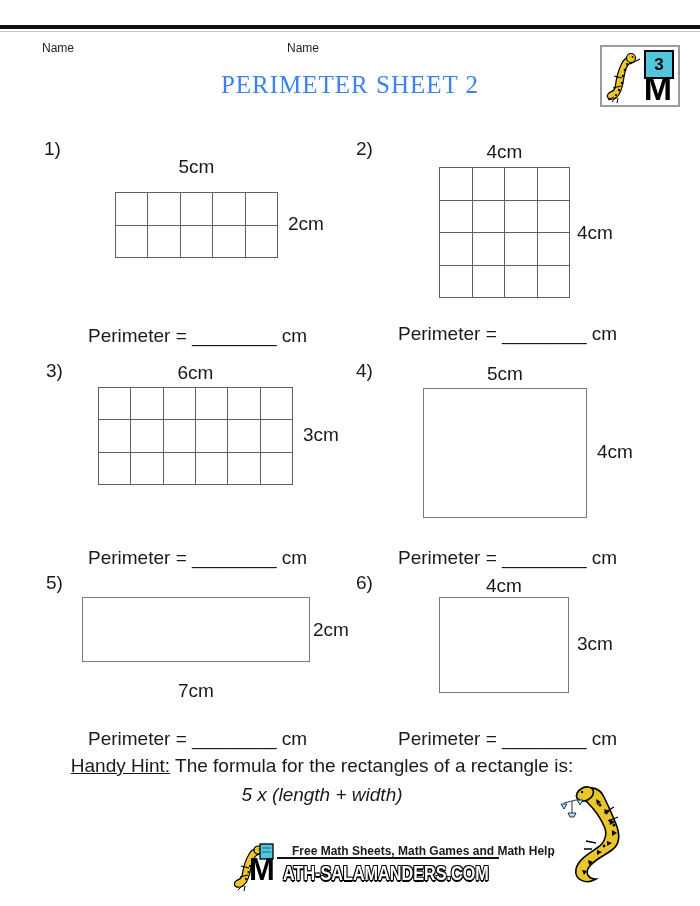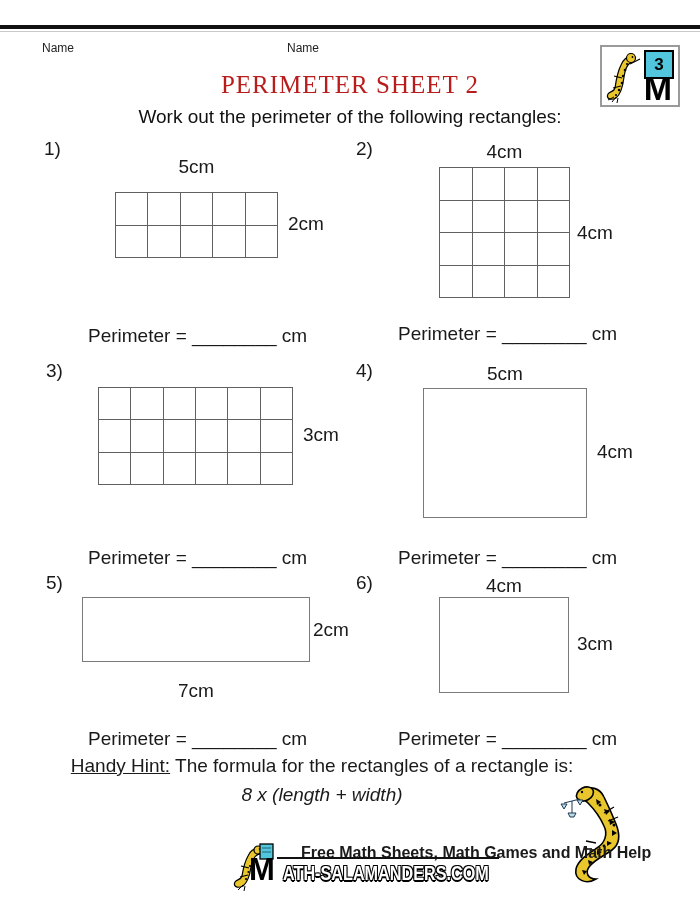--- a/index.html
+++ b/index.html
@@ -18,7 +18,7 @@
   .logo-m{position:absolute;right:6px;bottom:0px;font-weight:bold;font-size:34px;line-height:34px;color:#000;}
 
   .page-title{left:0;top:71px;width:700px;text-align:center;
-              font-family:"Liberation Serif",serif;font-size:25px;letter-spacing:1px;color:#b91c1c;}
+              font-family:"Liberation Serif",serif;font-size:25px;letter-spacing:1px;color:#3b82f6;}
   .instruction{left:0;top:106px;width:700px;text-align:center;font-size:19px;color:#111;}
 
   

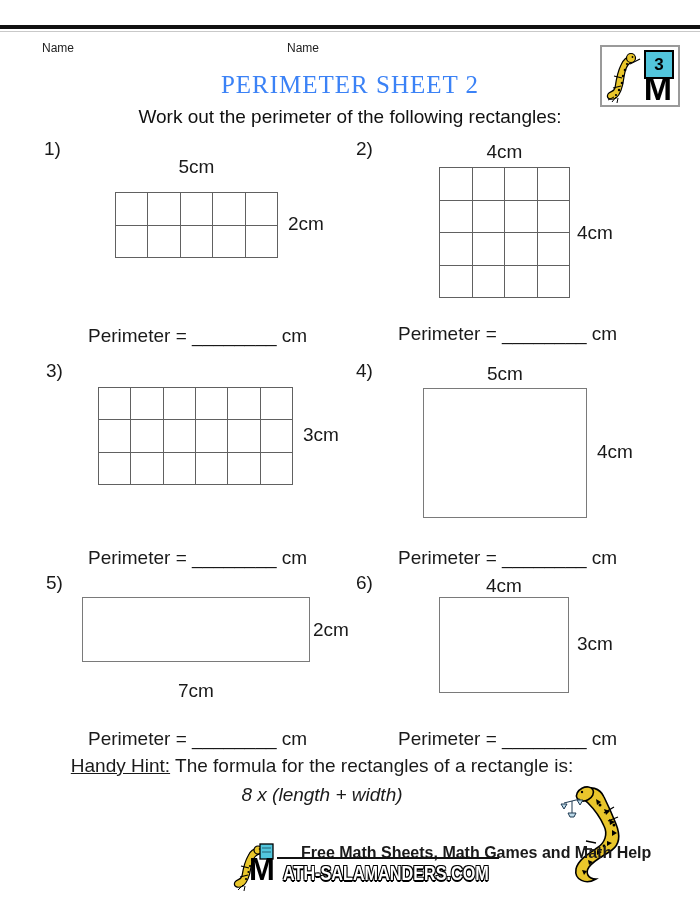--- a/index.html
+++ b/index.html
@@ -78,7 +78,6 @@
   </div>
 
   <div class="abs page-title">PERIMETER SHEET 2</div>
-  <div class="abs instruction">Work out the perimeter of the following rectangles:</div>
 
   <div class="abs pnum" style="left:44px;top:138px;">1)</div>
   <div class="abs dim dim-top" style="left:115px;top:156px;width:163px;">5cm</div>

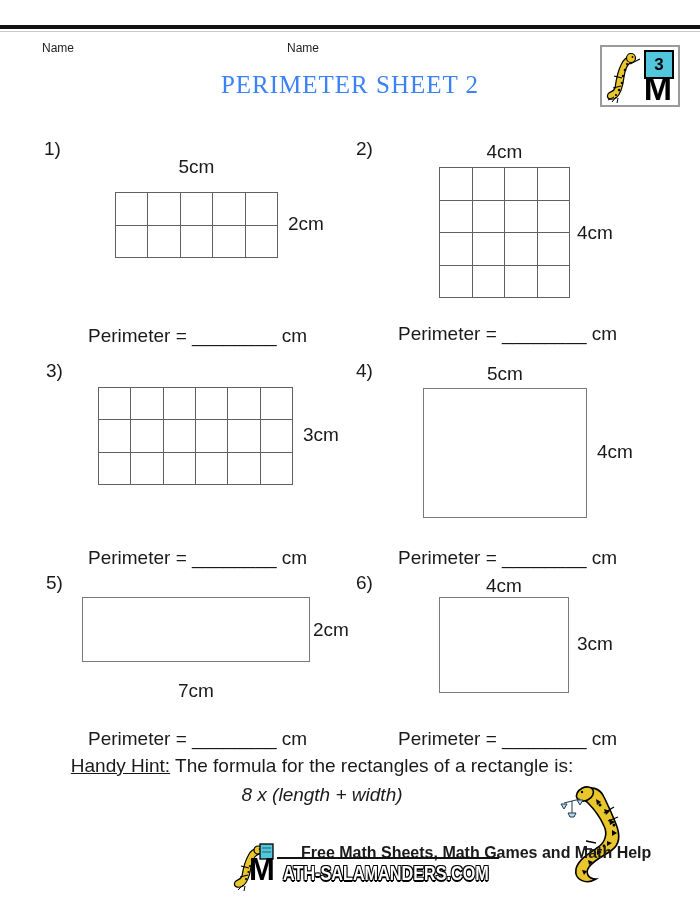--- a/index.html
+++ b/index.html
@@ -120,6 +120,7 @@
   <div class="abs answer" style="left:398px;top:313px;">Perimeter = ________ cm</div>
 
   <div class="abs pnum" style="left:46px;top:360px;">3)</div>
+  <div class="abs dim dim-top" style="left:98px;top:362px;width:195px;">6cm</div>
   <div class="abs shape-grid" style="left: 98px; top: 387px; width: 195px; height: 98px; grid-template-columns: repeat(6, 1fr); grid-template-rows: repeat(3, 1fr);">
       <div class="cell"></div>
       <div class="cell"></div>

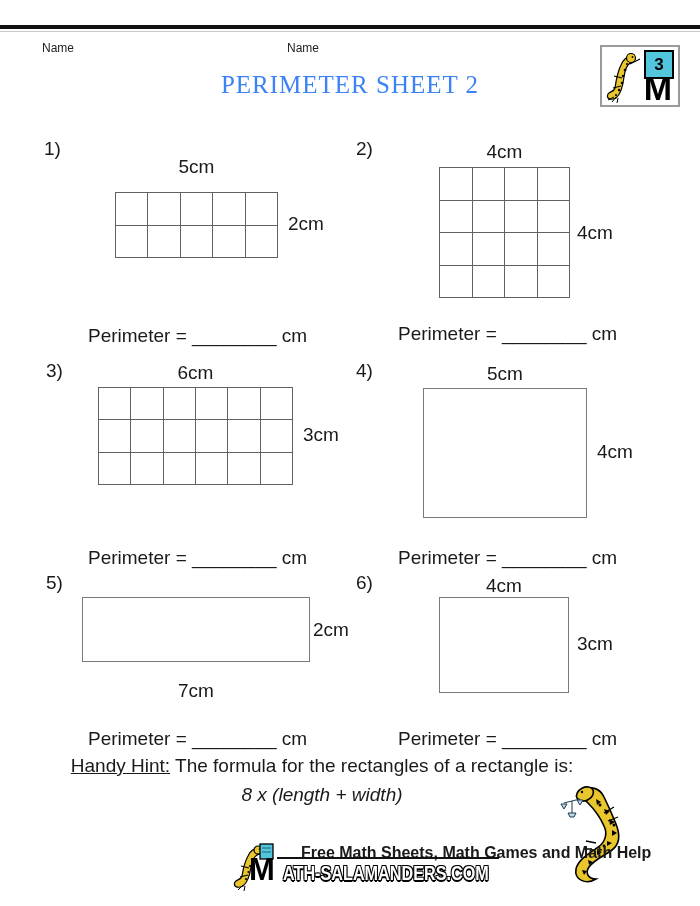--- a/index.html
+++ b/index.html
@@ -165,7 +165,7 @@
   <div class="abs hint-line1">
     <span class="hint-lead">Handy Hint:</span><span> The formula for the rectangles of a rectangle is:</span>
   </div>
-  <div class="abs hint-formula">8 x (length + width)</div>
+  <div class="abs hint-formula">5 x (length + width)</div>
 
   <svg class="abs" style="left:552px;top:783px;" width="100" height="105" viewBox="0 0 100 105">
     <g stroke="#000" stroke-width="1.6" fill="#e9c62b">

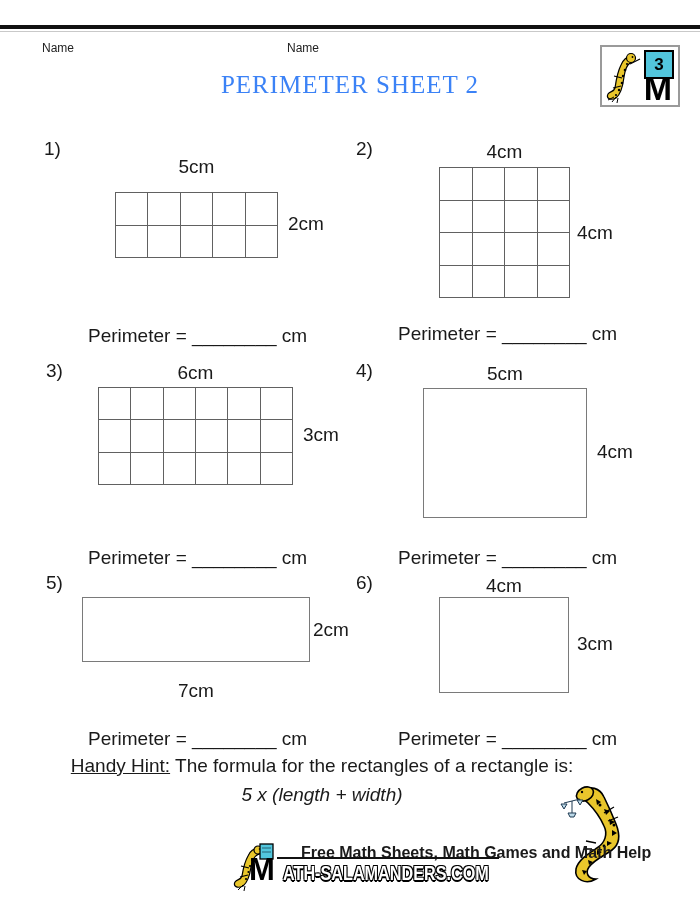--- a/index.html
+++ b/index.html
@@ -36,7 +36,7 @@
   .hint-formula{left:0;top:784px;width:644px;text-align:center;font-size:19px;font-style:italic;}
 
   
-  .foot-tagline{left:292px;top:844px;font-size:16px;font-weight:bold;white-space:nowrap;margin-left:9px;}
+  .foot-tagline{left:292px;top:844px;font-size:12px;font-weight:bold;white-space:nowrap;}
   .foot-rule{left:277px;top:857px;width:222px;height:2px;background:#111;}
   .foot-m{left:249px;top:854px;font-size:31px;line-height:31px;font-weight:bold;color:#000;}
   .foot-site{left:283px;top:862px;font-size:18px;font-weight:bold;color:#fff;white-space:nowrap;

